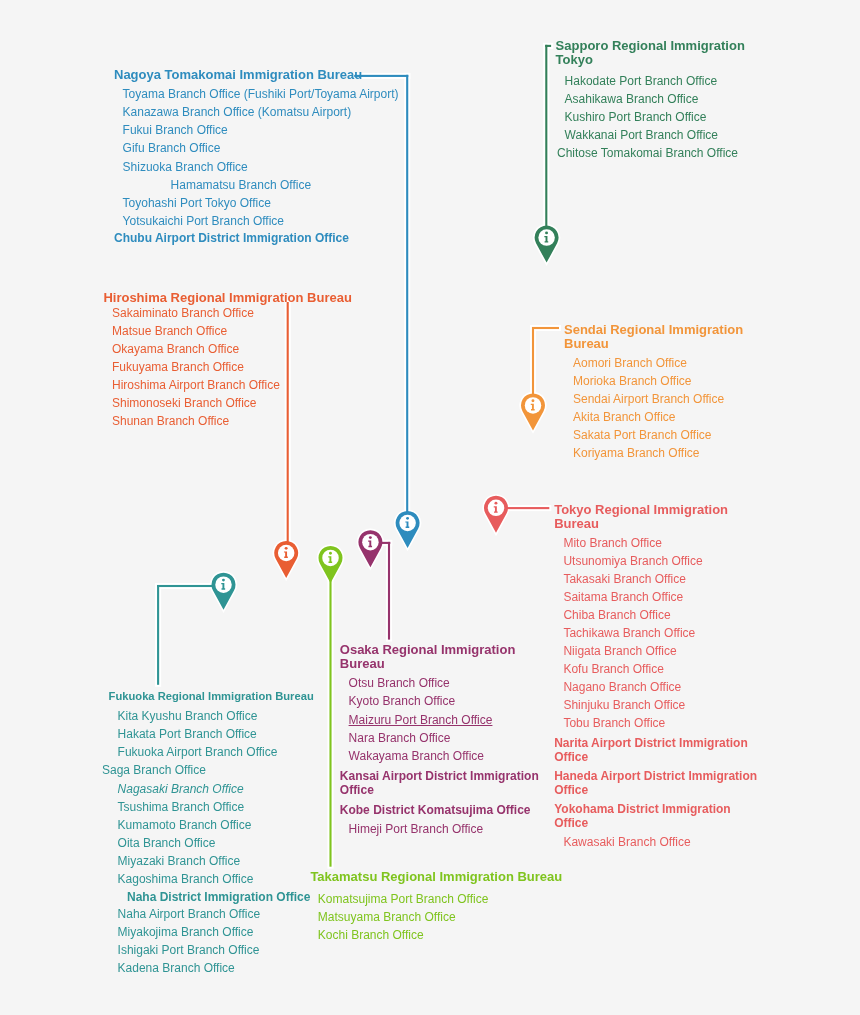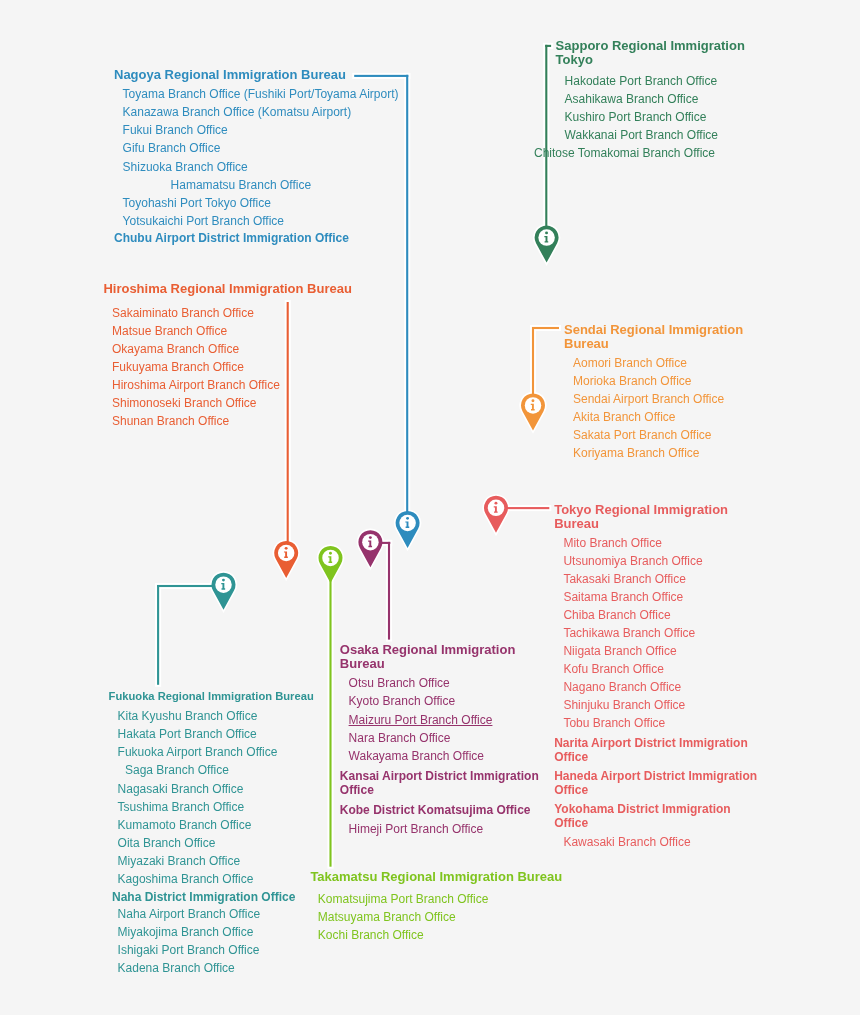--- a/index.html
+++ b/index.html
@@ -141,7 +141,7 @@
     </g>
   </svg>
   <div style="position:absolute;left:0;top:0;color:#2E8CBE">
-    <div class="bureau-title" style="left:114.0px;top:67.6px;font-size:13px;">Nagoya Regional Immigration Bureau</div>
+    <div class="bureau-title" style="left:114.0px;top:67.6px;font-size:13px;">Nagoya Tomakomai Immigration Bureau</div>
     <div class="entry" style="left:122.6px;top:88.30px;">Toyama Branch Office (Fushiki Port/Toyama Airport)</div>
     <div class="entry" style="left:122.6px;top:106.35px;">Kanazawa Branch Office (Komatsu Airport)</div>
     <div class="entry" style="left:122.6px;top:124.40px;">Fukui Branch Office</div>

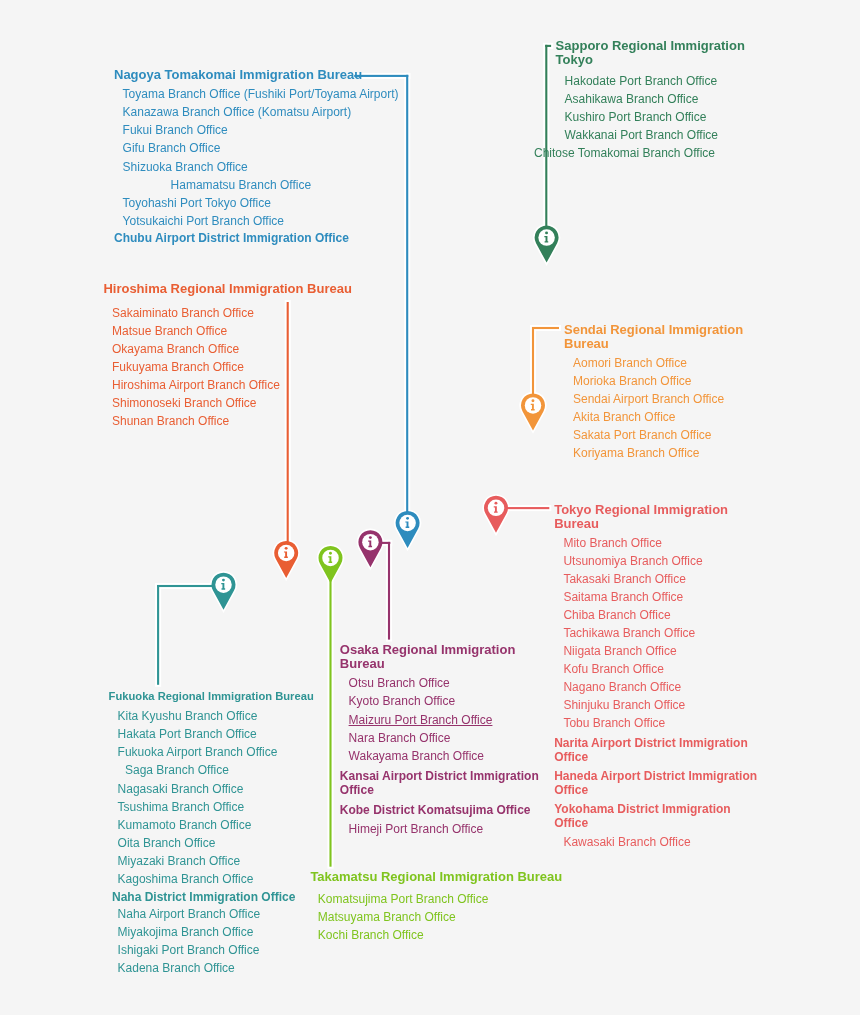--- a/index.html
+++ b/index.html
@@ -158,7 +158,7 @@
     <div class="entry" style="left:564.6px;top:92.55px;">Asahikawa Branch Office</div>
     <div class="entry" style="left:564.6px;top:110.60px;">Kushiro Port Branch Office</div>
     <div class="entry" style="left:564.6px;top:128.65px;">Wakkanai Port Branch Office</div>
-    <div class="entry" style="left:534px;top:146.70px;">Chitose Tomakomai Branch Office</div>
+    <div class="entry" style="left:557px;top:146.70px;">Chitose Tomakomai Branch Office</div>
   </div>
   <div style="position:absolute;left:0;top:0;color:#E95E33">
     <div class="bureau-title" style="left:103.4px;top:282px;font-size:13px;">Hiroshima Regional Immigration Bureau</div>

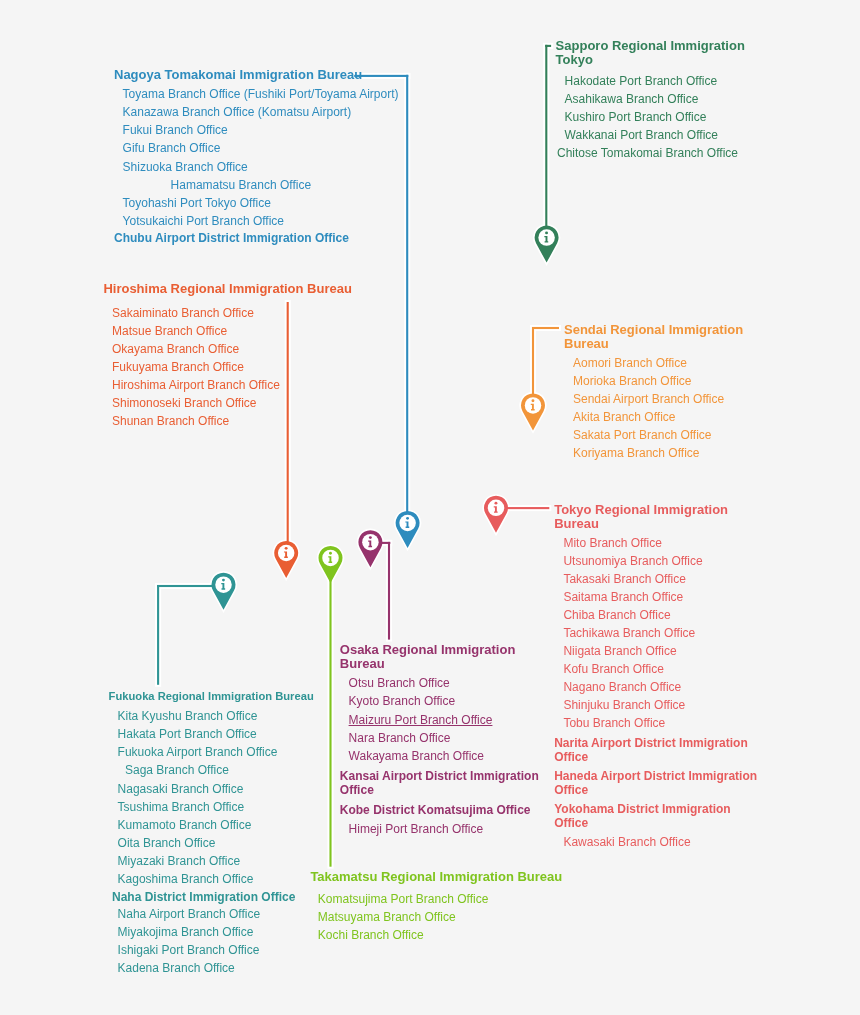--- a/index.html
+++ b/index.html
@@ -161,7 +161,7 @@
     <div class="entry" style="left:557px;top:146.70px;">Chitose Tomakomai Branch Office</div>
   </div>
   <div style="position:absolute;left:0;top:0;color:#E95E33">
-    <div class="bureau-title" style="left:103.4px;top:282px;font-size:13px;">Hiroshima Regional Immigration Bureau</div>
+    <div class="bureau-title" style="left:103.4px;top:291px;font-size:13px;">Hiroshima Regional Immigration Bureau</div>
     <div class="entry" style="left:112.0px;top:306.50px;">Sakaiminato Branch Office</div>
     <div class="entry" style="left:112.0px;top:324.55px;">Matsue Branch Office</div>
     <div class="entry" style="left:112.0px;top:342.60px;">Okayama Branch Office</div>

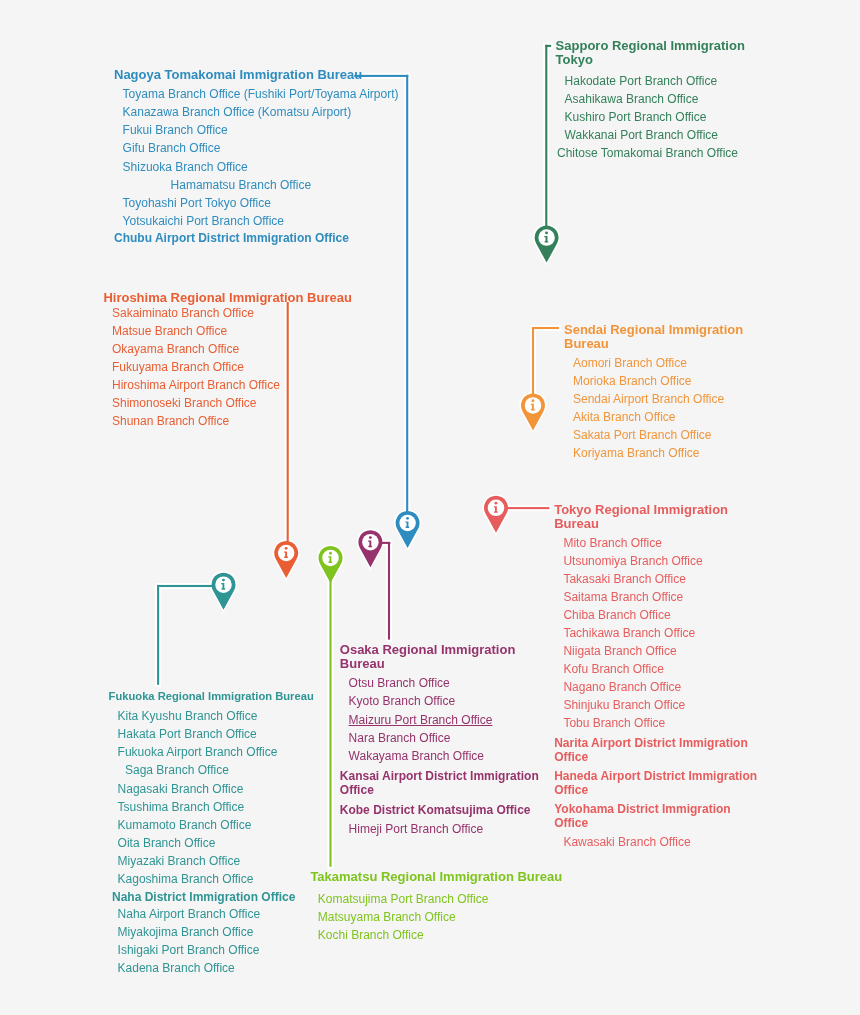--- a/index.html
+++ b/index.html
@@ -213,7 +213,7 @@
     <div class="entry" style="left:117.6px;top:710.30px;">Kita Kyushu Branch Office</div>
     <div class="entry" style="left:117.6px;top:728.35px;">Hakata Port Branch Office</div>
     <div class="entry" style="left:117.6px;top:746.40px;">Fukuoka Airport Branch Office</div>
-    <div class="entry" style="left:125px;top:764.45px;">Saga Branch Office</div>
+    <div class="entry" style="left:102px;top:764.45px;">Saga Branch Office</div>
     <div class="entry" style="left:117.6px;top:782.50px;">Nagasaki Branch Office</div>
     <div class="entry" style="left:117.6px;top:800.55px;">Tsushima Branch Office</div>
     <div class="entry" style="left:117.6px;top:818.60px;">Kumamoto Branch Office</div>

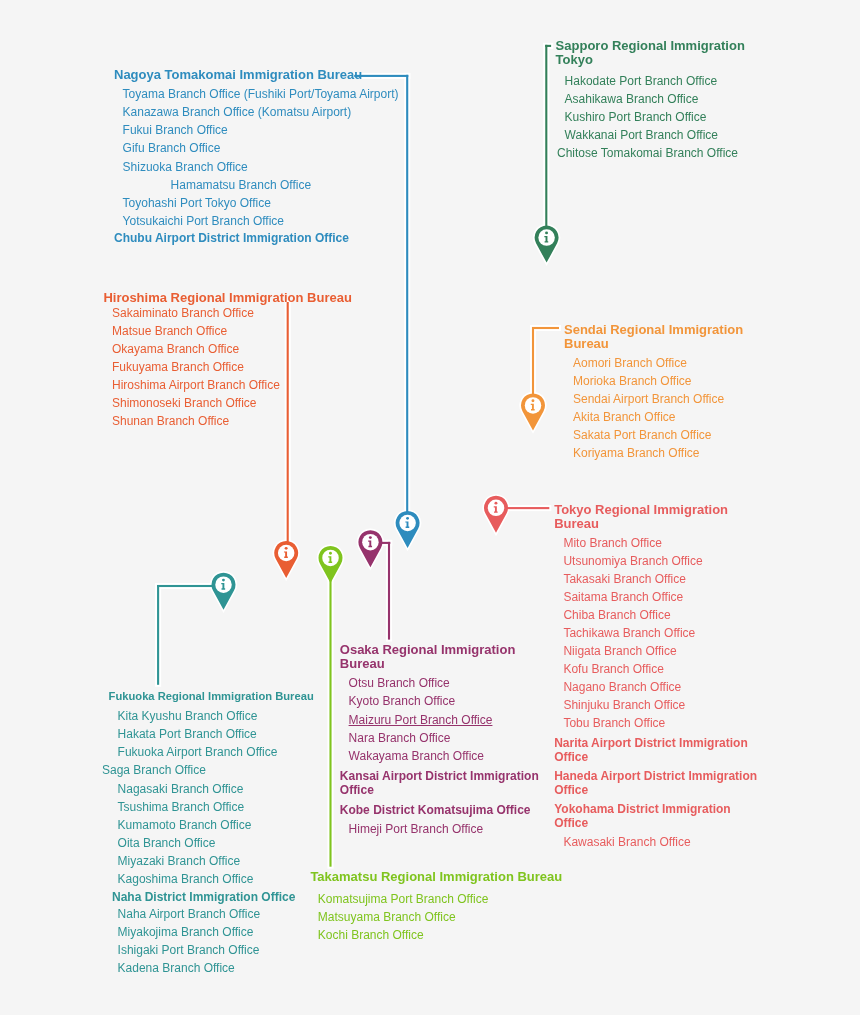--- a/index.html
+++ b/index.html
@@ -214,7 +214,7 @@
     <div class="entry" style="left:117.6px;top:728.35px;">Hakata Port Branch Office</div>
     <div class="entry" style="left:117.6px;top:746.40px;">Fukuoka Airport Branch Office</div>
     <div class="entry" style="left:102px;top:764.45px;">Saga Branch Office</div>
-    <div class="entry" style="left:117.6px;top:782.50px;">Nagasaki Branch Office</div>
+    <div class="entry" style="left:117.6px;top:782.50px;font-style:italic;">Nagasaki Branch Office</div>
     <div class="entry" style="left:117.6px;top:800.55px;">Tsushima Branch Office</div>
     <div class="entry" style="left:117.6px;top:818.60px;">Kumamoto Branch Office</div>
     <div class="entry" style="left:117.6px;top:836.65px;">Oita Branch Office</div>

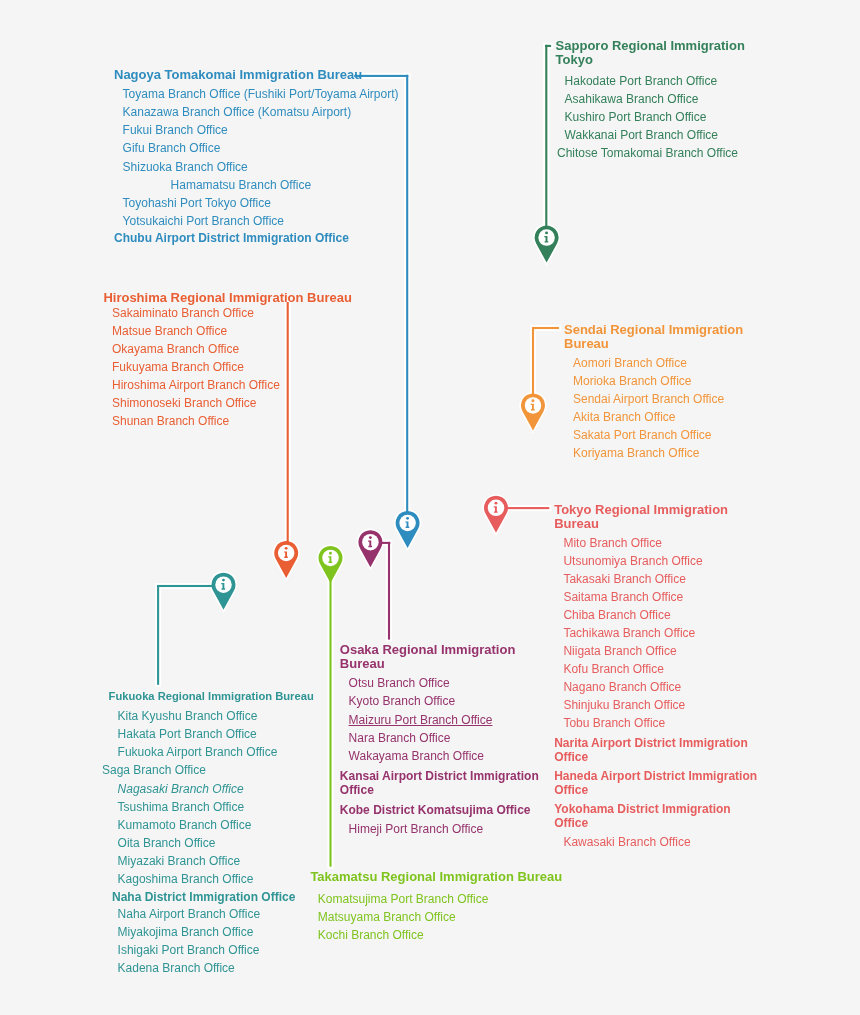--- a/index.html
+++ b/index.html
@@ -220,7 +220,7 @@
     <div class="entry" style="left:117.6px;top:836.65px;">Oita Branch Office</div>
     <div class="entry" style="left:117.6px;top:854.70px;">Miyazaki Branch Office</div>
     <div class="entry" style="left:117.6px;top:872.75px;">Kagoshima Branch Office</div>
-    <div class="entry district" style="left:96px;top:890.70px;padding-left:16px;">Naha District Immigration Office</div>
+    <div class="entry district" style="left:111px;top:890.70px;padding-left:16px;">Naha District Immigration Office</div>
     <div class="entry" style="left:117.6px;top:908.30px;">Naha Airport Branch Office</div>
     <div class="entry" style="left:117.6px;top:926.35px;">Miyakojima Branch Office</div>
     <div class="entry" style="left:117.6px;top:944.40px;">Ishigaki Port Branch Office</div>

